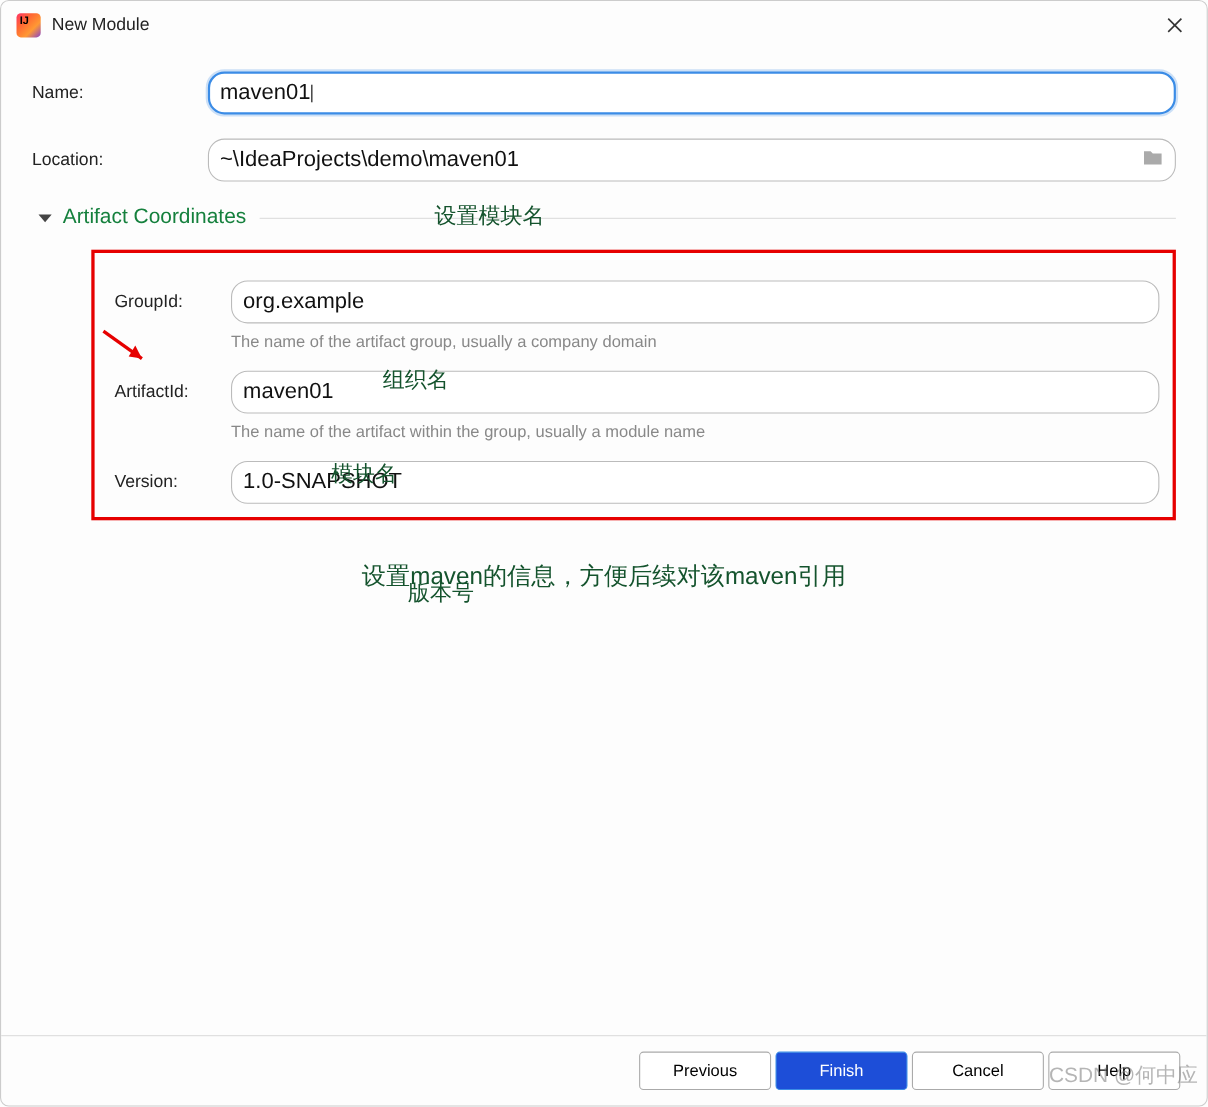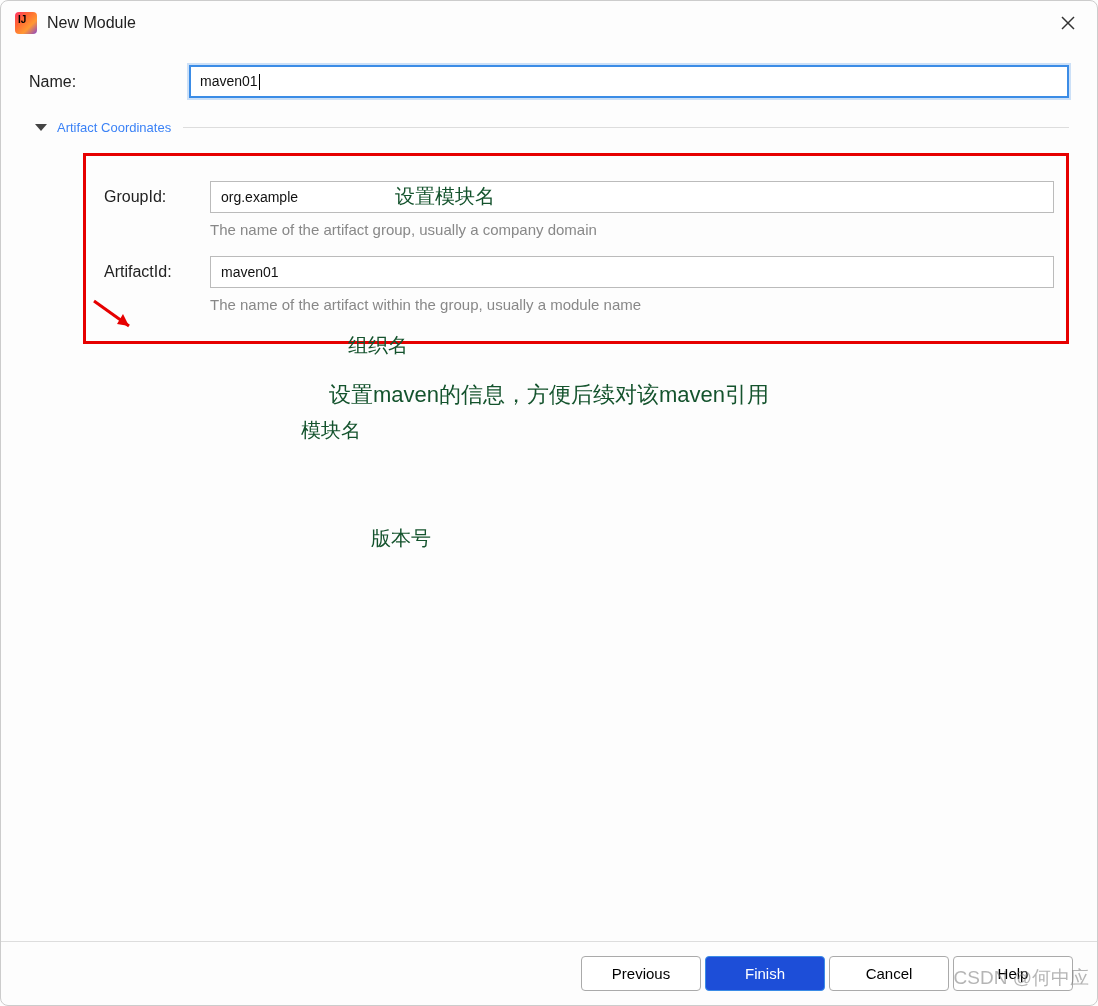--- a/index.html
+++ b/index.html
@@ -85,9 +85,9 @@
     .text-input {
       flex: 1;
       border: 1px solid #bbb;
-      border-radius: 0;
+      border-radius: 15px;
       padding: 7px 10px;
-      font-size: 14px;
+      font-size: 20px;
       background: #fff;
       position: relative;
     }

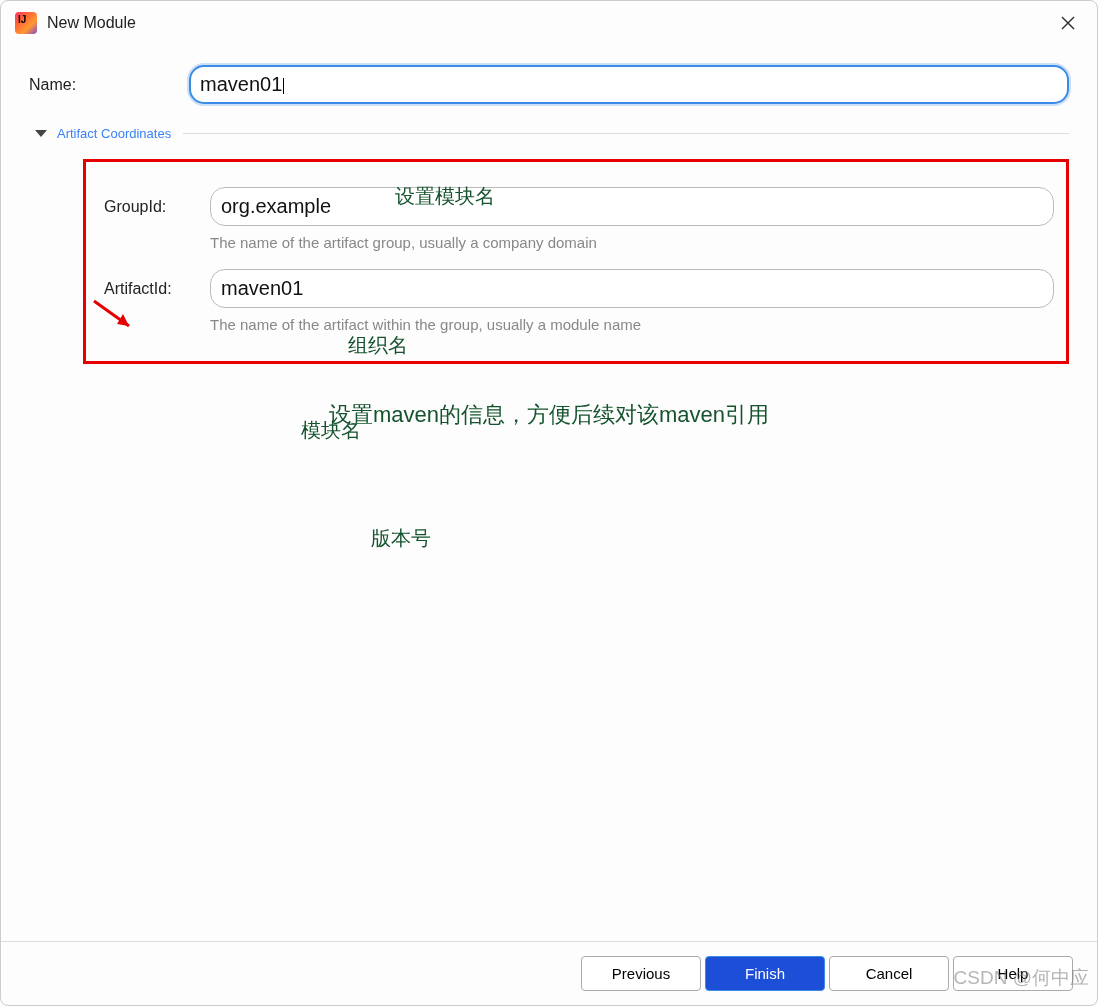--- a/index.html
+++ b/index.html
@@ -237,6 +237,17 @@
     </div>
   </div>
 
+  <div class="form-row">
+    <div class="form-label">Location:</div>
+    <div class="text-input">
+      <span class="input-value">~\IdeaProjects\demo\maven01</span>
+      <span class="folder-icon">
+        <svg viewBox="0 0 20 16">
+            <path d="M2 2h6l2 2h8v10H2z"></path>
+          </svg>
+      </span>
+    </div>
+  </div>
 
   <div class="section-header">
     <div class="triangle"></div>

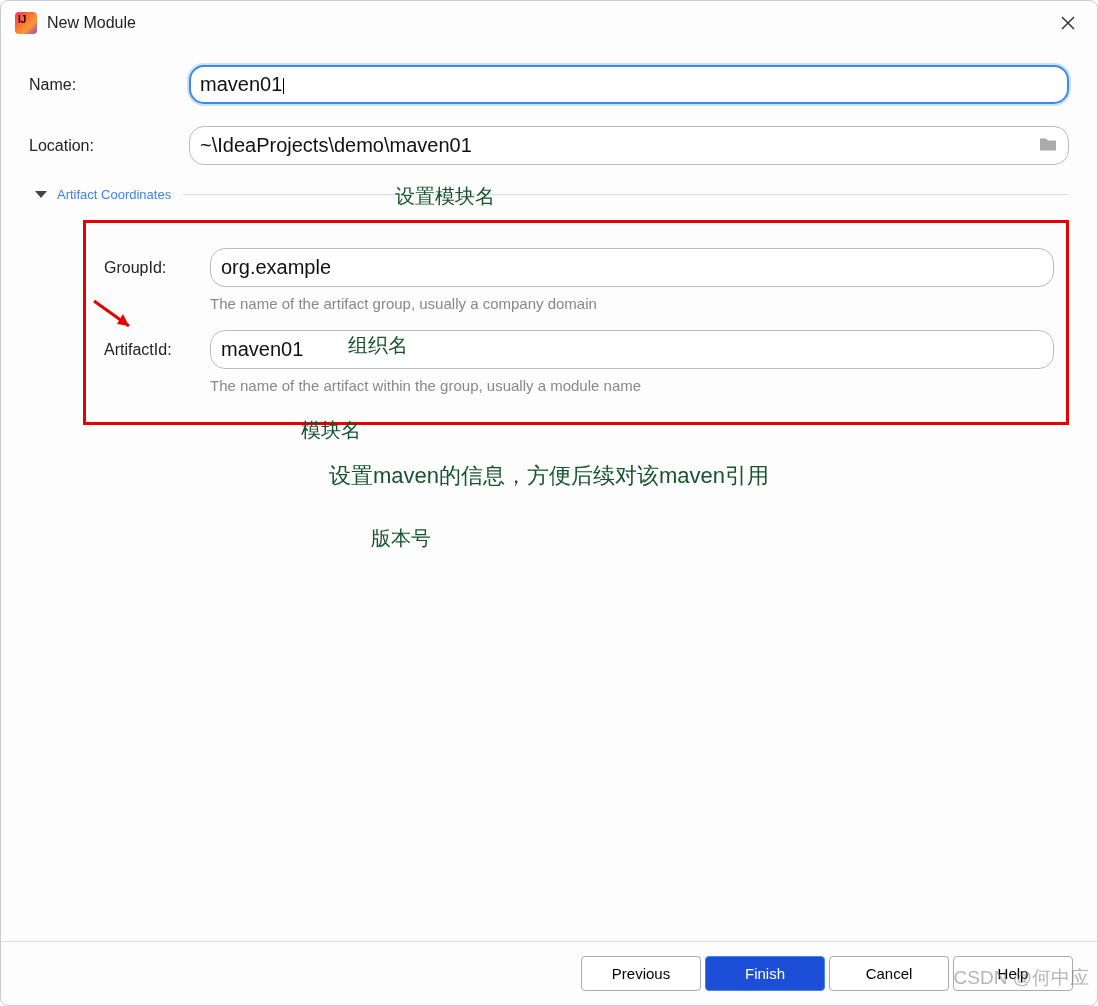--- a/index.html
+++ b/index.html
@@ -118,8 +118,8 @@
       display: flex;
       align-items: center;
       margin: 12px 0 18px 6px;
-      font-size: 13px;
-      color: #3b82f6;
+      font-size: 19px;
+      color: #15803d;
       cursor: pointer;
     }
     .section-header .triangle {

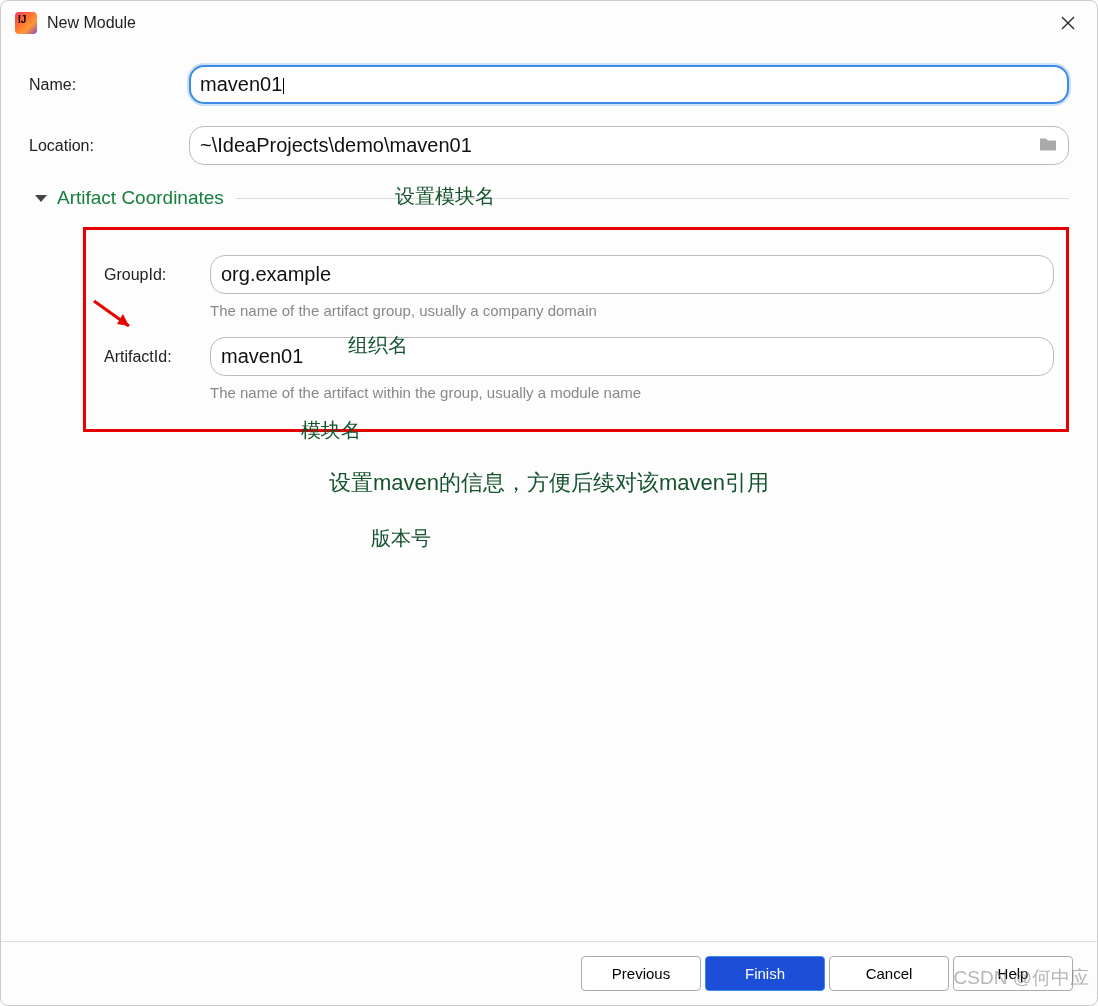--- a/index.html
+++ b/index.html
@@ -278,6 +278,12 @@
     </div>
     <div class="helper-text">The name of the artifact within the group, usually a module name</div>
 
+    <div class="artifact-row" style="margin-bottom:2px">
+      <div class="artifact-label">Version:</div>
+      <div class="text-input">
+        <span class="input-value">1.0-SNAPSHOT</span>
+      </div>
+    </div>
   </div>
 
   <div class="annotation name-annot">设置模块名</div>

